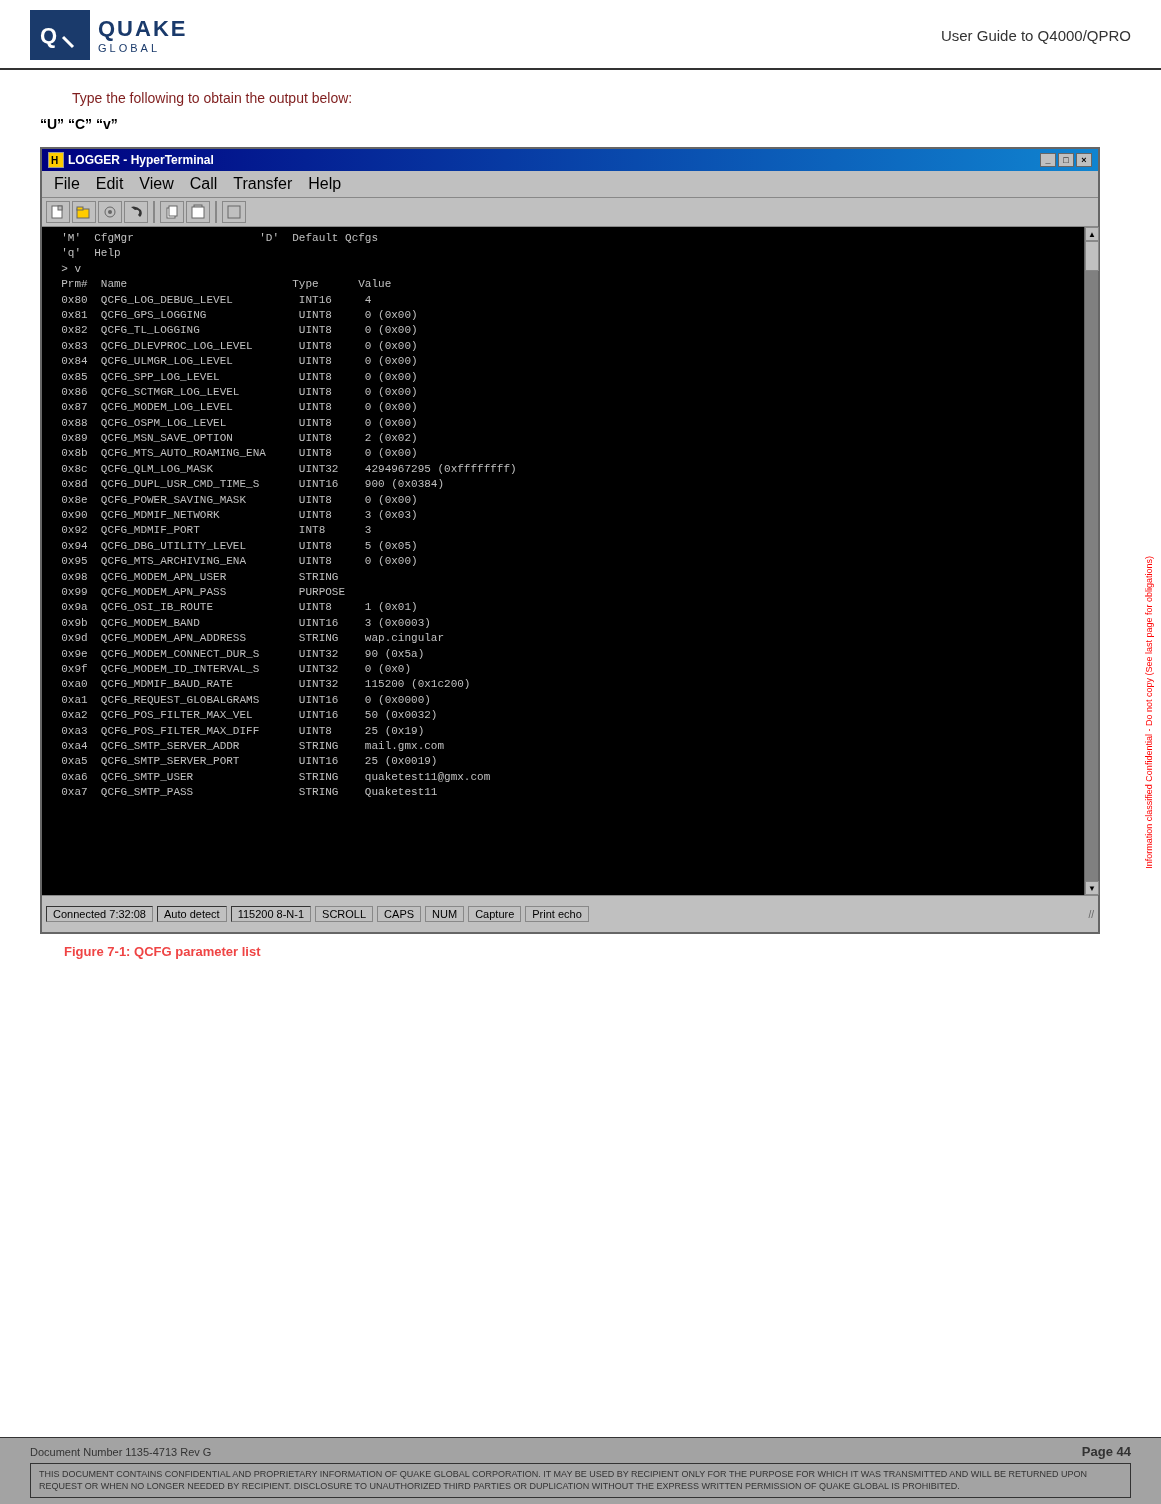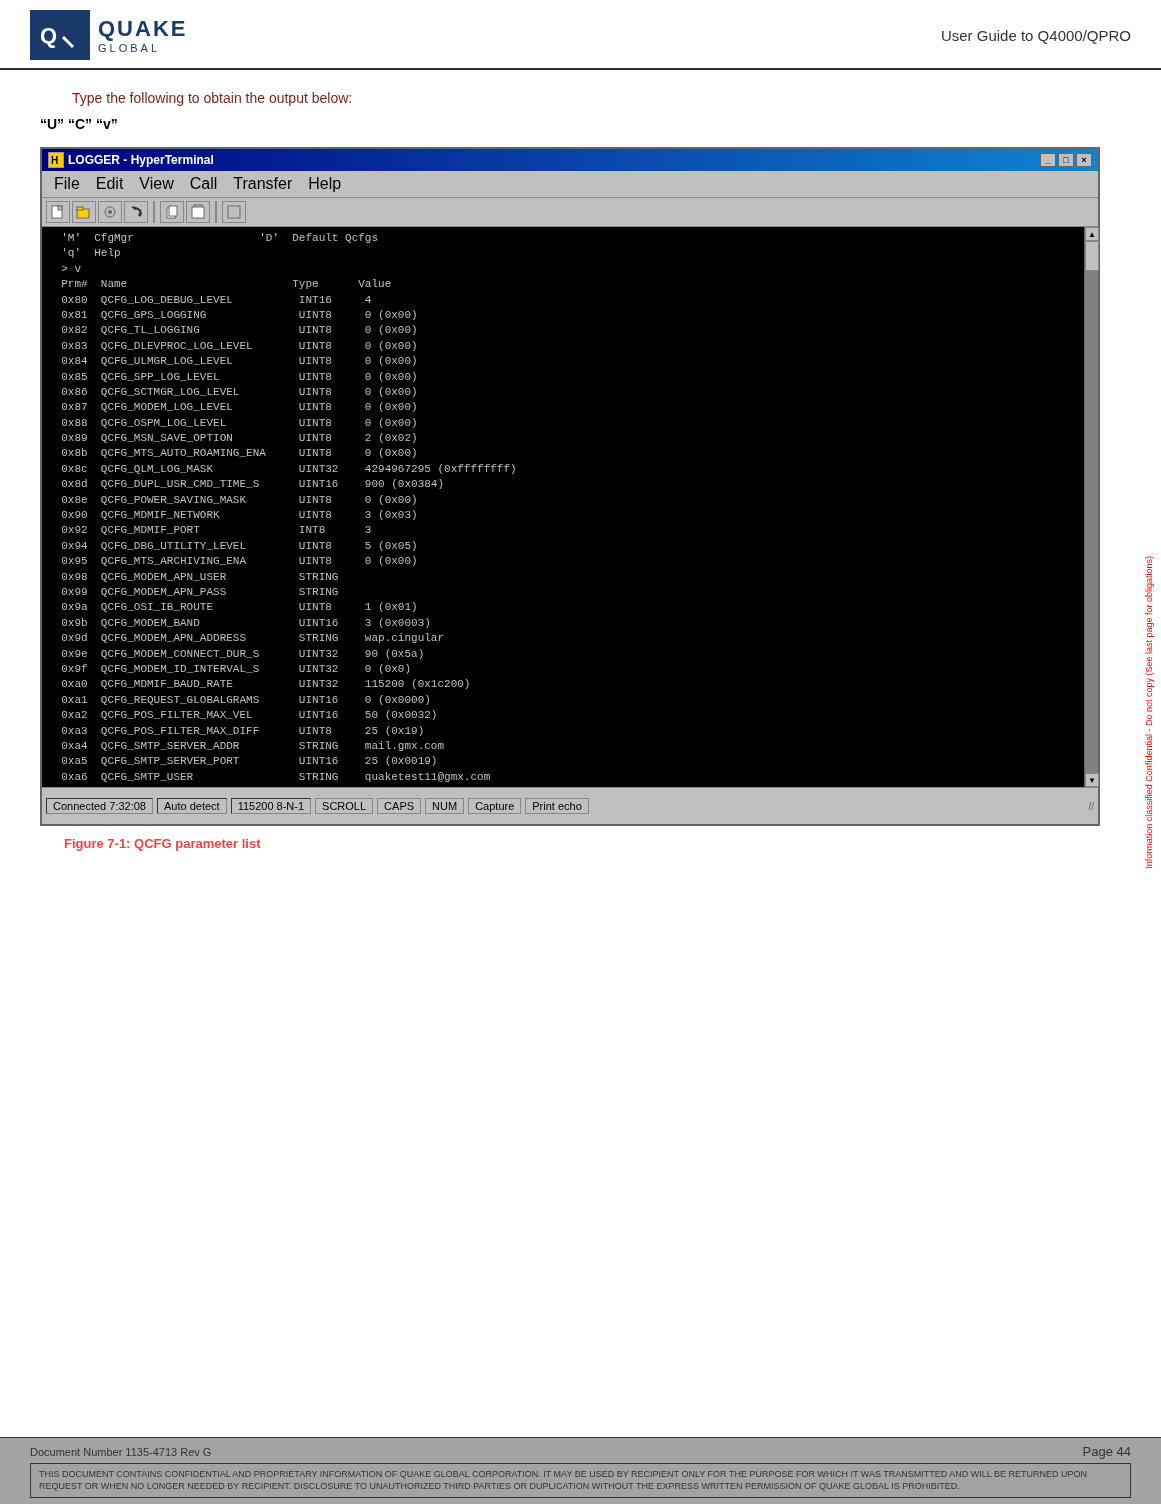--- a/index.html
+++ b/index.html
@@ -174,7 +174,7 @@
       font-family: 'Courier New', monospace;
       font-size: 11px;
       padding: 4px 6px;
-      height: 560px;
+      height: 668px;
       overflow: hidden;
       position: relative;
     }

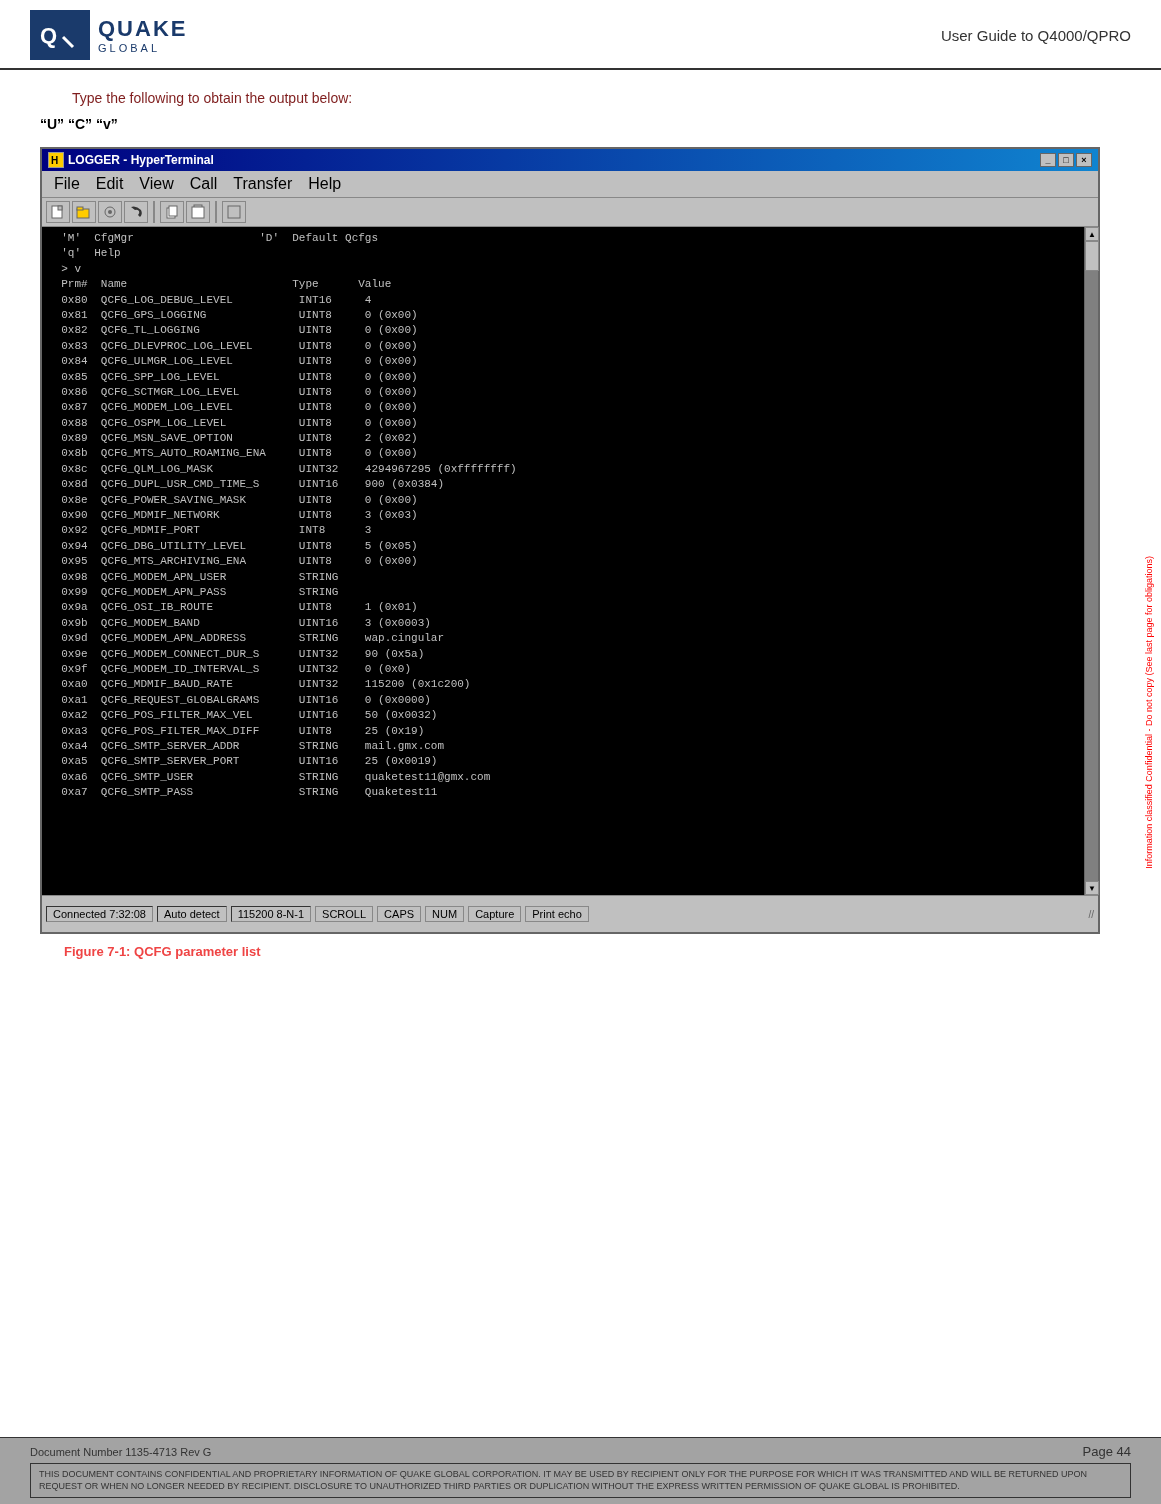--- a/index.html
+++ b/index.html
@@ -393,7 +393,7 @@
           <div class="terminal-line">  0x94  QCFG_DBG_UTILITY_LEVEL        UINT8     5 (0x05)</div>
           <div class="terminal-line">  0x95  QCFG_MTS_ARCHIVING_ENA        UINT8     0 (0x00)</div>
           <div class="terminal-line">  0x98  QCFG_MODEM_APN_USER           STRING</div>
-          <div class="terminal-line">  0x99  QCFG_MODEM_APN_PASS           STRING</div>
+          <div class="terminal-line">  0x99  QCFG_MODEM_APN_PASS           PURPOSE</div>
           <div class="terminal-line">  0x9a  QCFG_OSI_IB_ROUTE             UINT8     1 (0x01)</div>
           <div class="terminal-line">  0x9b  QCFG_MODEM_BAND               UINT16    3 (0x0003)</div>
           <div class="terminal-line">  0x9d  QCFG_MODEM_APN_ADDRESS        STRING    wap.cingular</div>

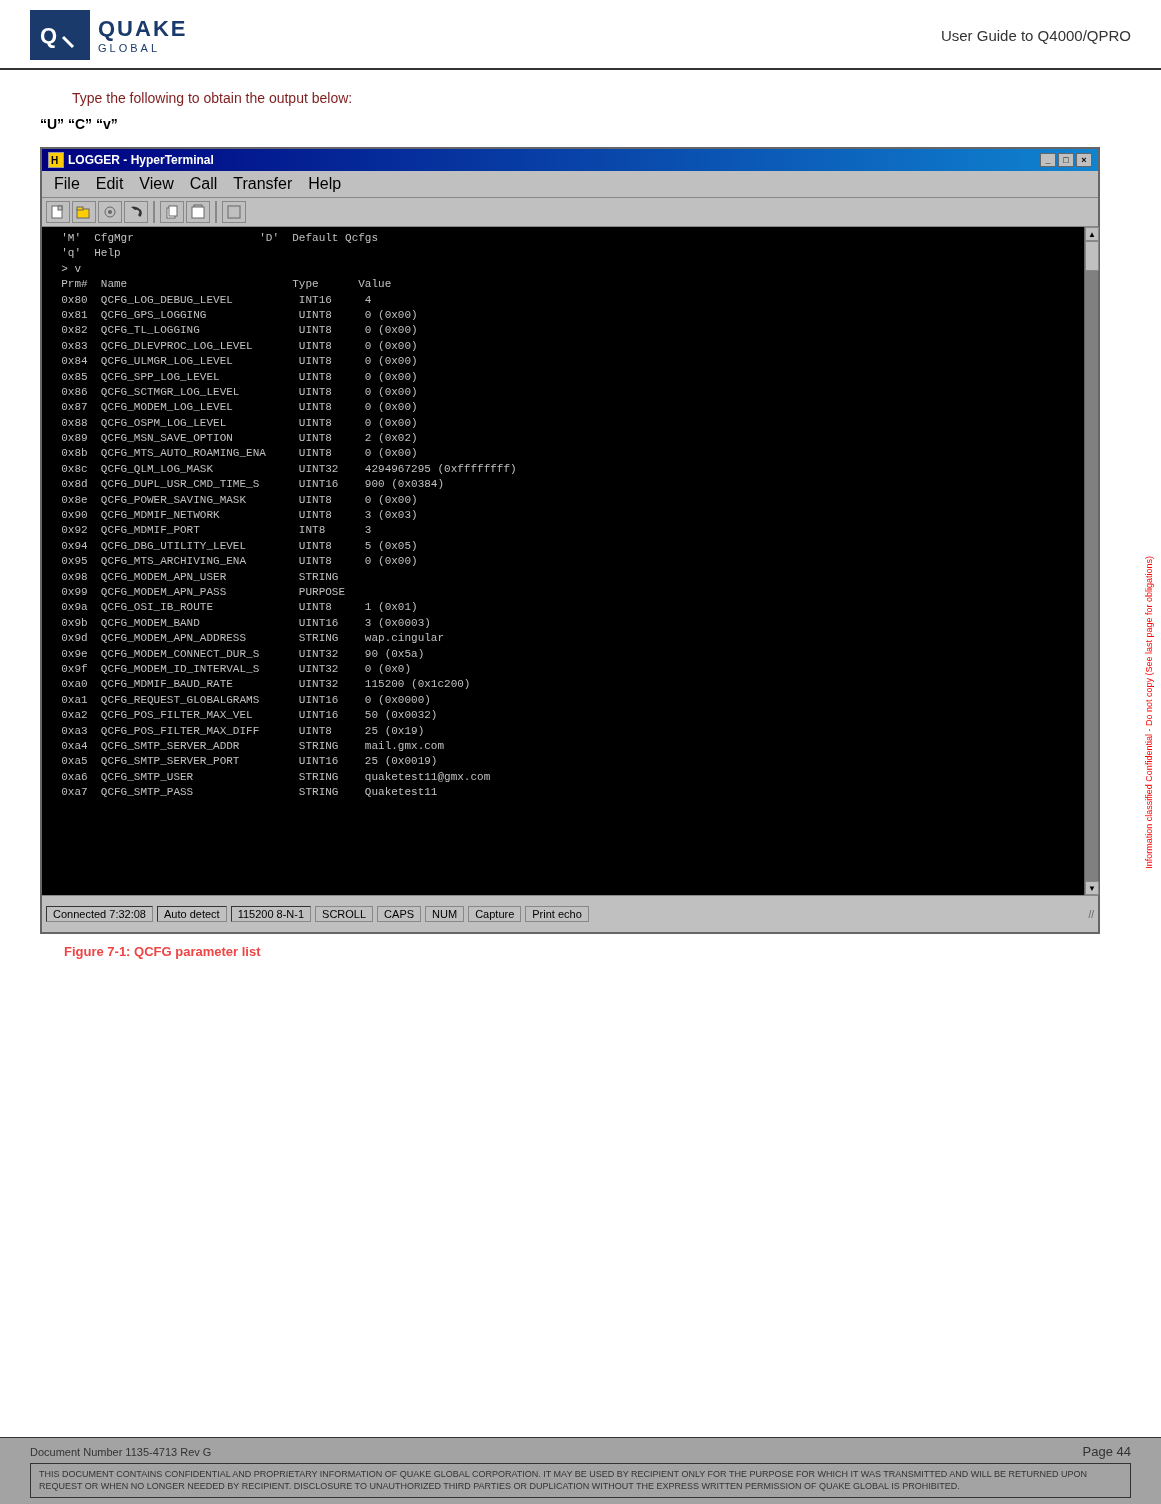--- a/index.html
+++ b/index.html
@@ -256,6 +256,7 @@
     .page-number {
       font-size: 13px;
       color: #333;
+      font-weight: bold;
     }
     .footer-disclaimer {
       font-size: 9px;

